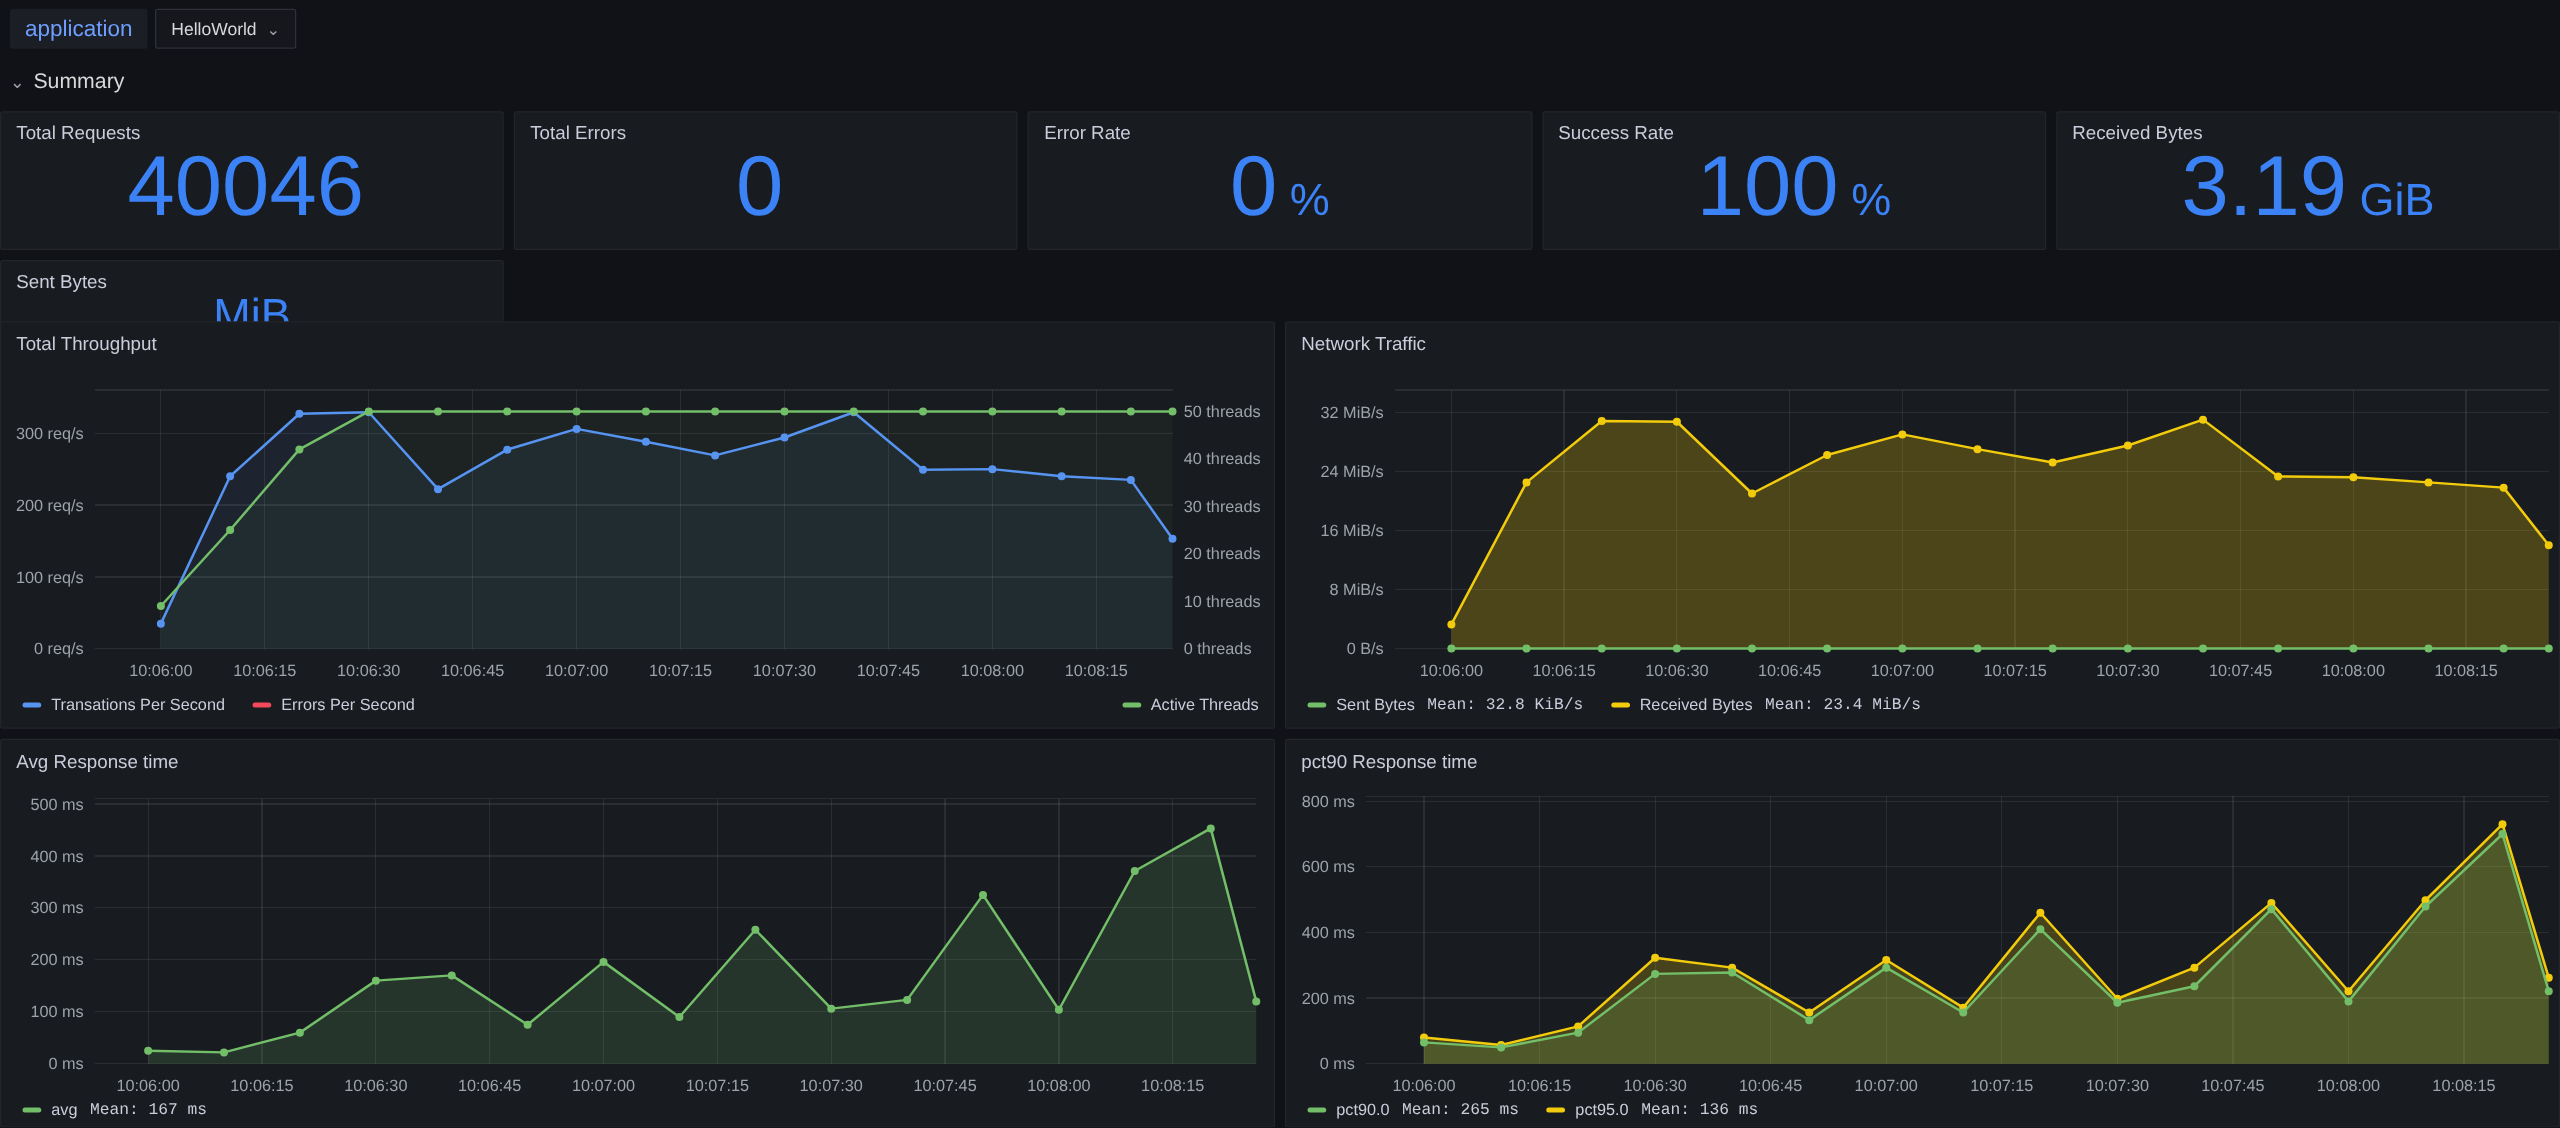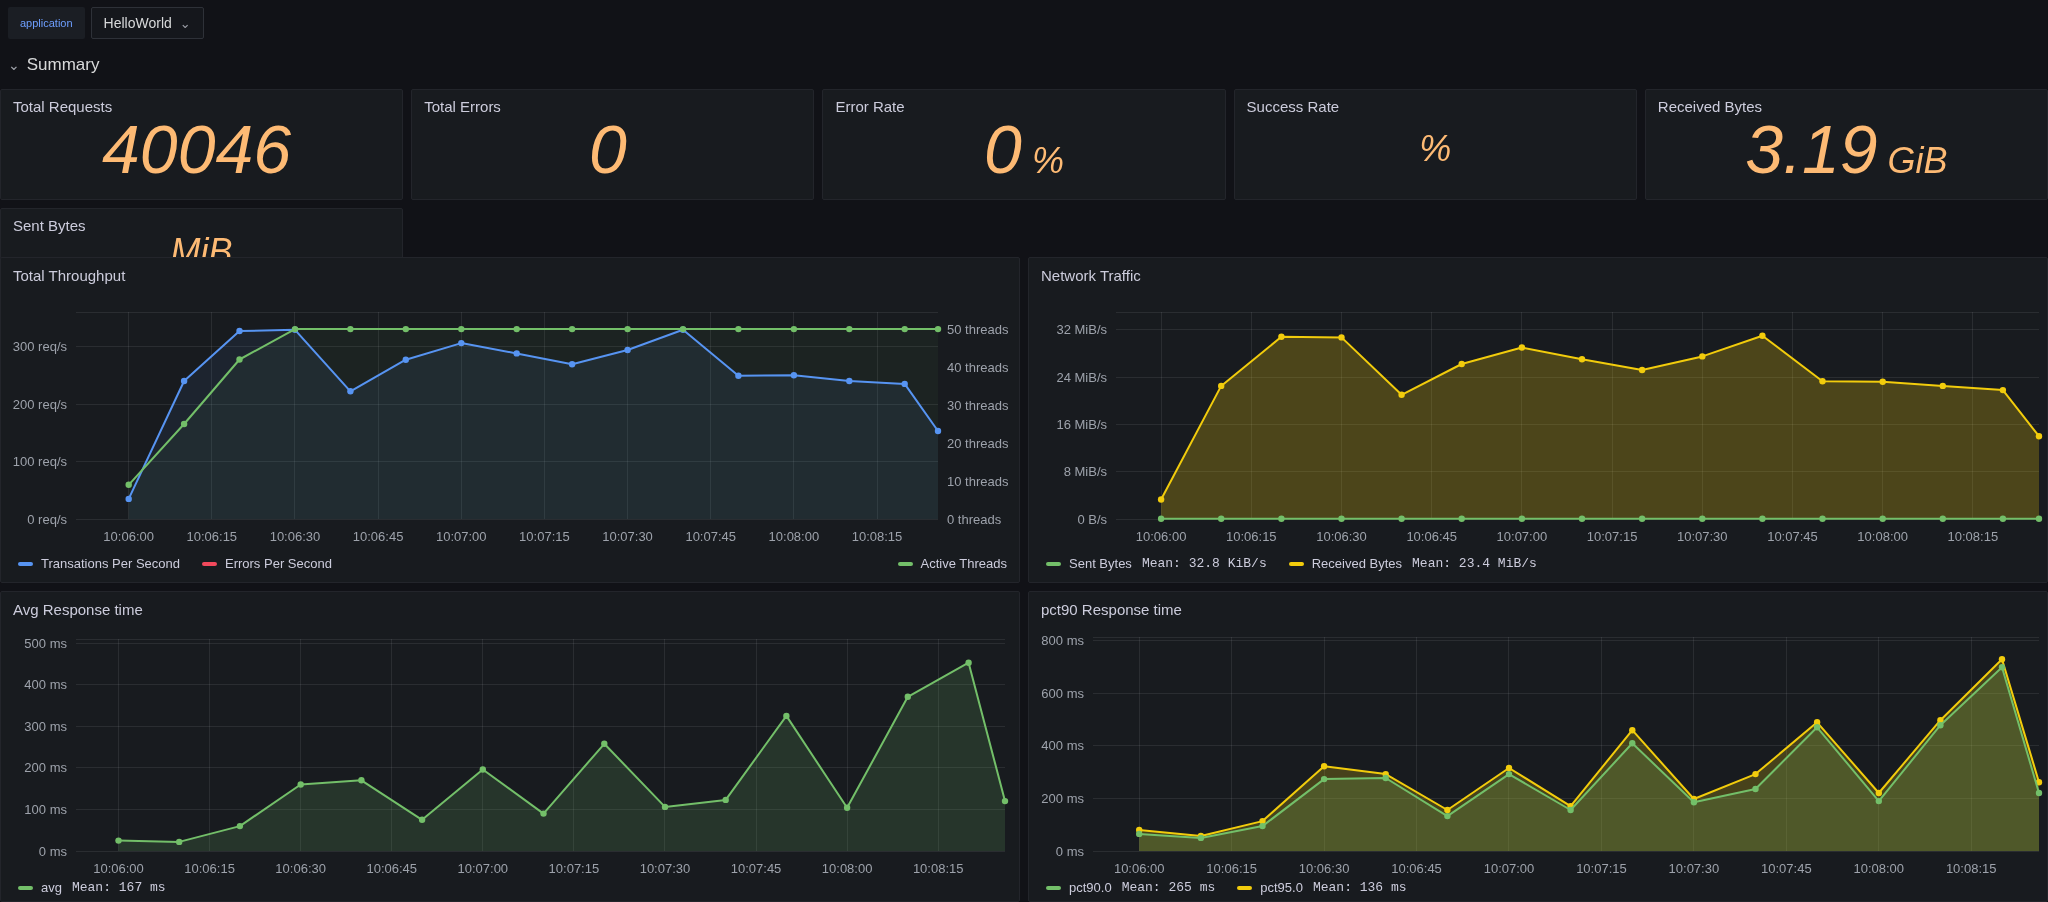--- a/index.html
+++ b/index.html
@@ -8,7 +8,7 @@
   
   .topbar { display:flex; align-items:center; gap:6px; padding:6px 0 0 8px; height:40px; }
   .var-label { height:32px; line-height:32px; padding:0 12px; background:#1b1e24;
-               border-radius:2px; color:#6e9fff; font-size:11px; }
+               border-radius:2px; color:#6e9fff; font-size:18px; }
   .var-value { height:32px; line-height:30px; padding:0 12px; background:#15171c;
                border:1px solid #2e3138; border-radius:2px; color:#d8d9da; font-size:14px;
                display:flex; align-items:center; gap:8px; cursor:pointer; }

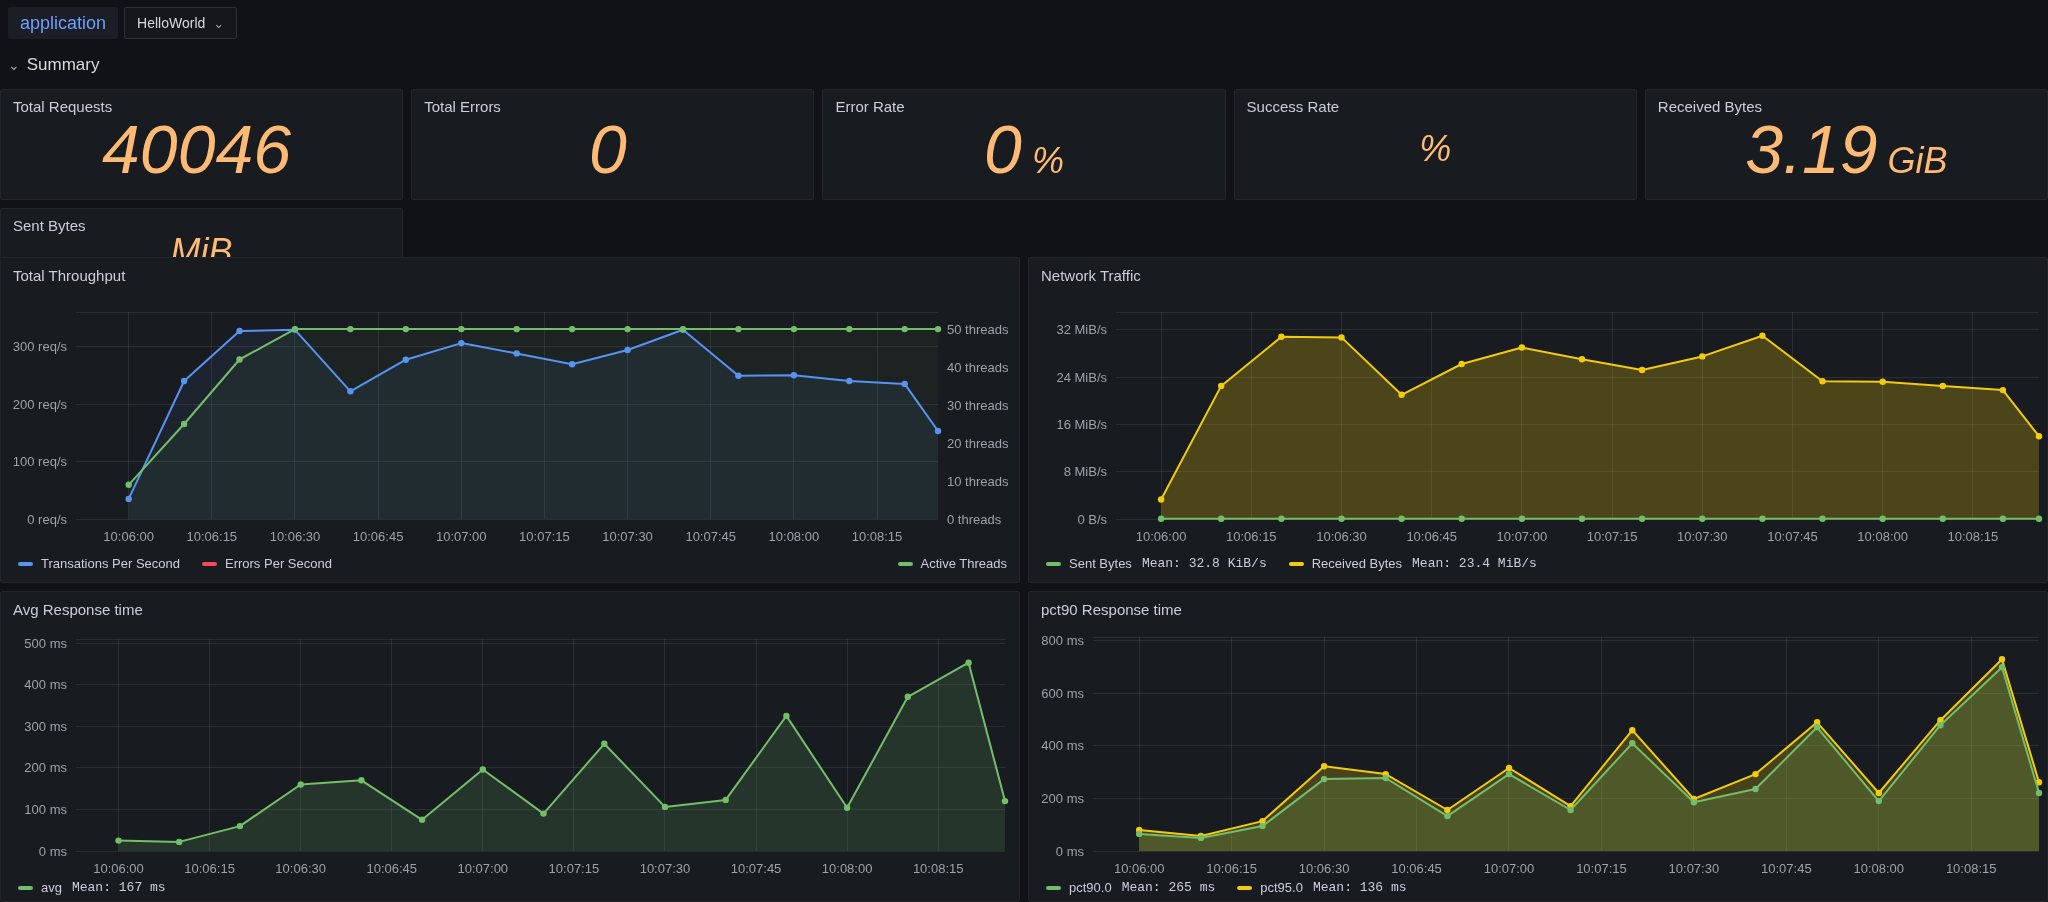--- a/index.html
+++ b/index.html
@@ -24,7 +24,7 @@
   .stat-panel { display:flex; flex-direction:column; padding:8px 12px; }
   .panel-title { font-size:15px; font-weight:500; color:#ccccdc; cursor:pointer; }
   .stat-body { flex:1; display:flex; align-items:center; justify-content:center; padding-bottom:8px; }
-  .stat-value { display:inline-flex; align-items:baseline; gap:10px; color:#fdba74;font-style:italic; }
+  .stat-value { display:inline-flex; align-items:baseline; gap:10px; color:#3b82f6; }
   .stat-num { font-size:68px; font-weight:500; line-height:1; }
   .stat-unit { font-size:36px; font-weight:500; line-height:1; }
   .charts-grid { display:grid; grid-template-columns:1020px 1020px; grid-template-rows:326px 311px;

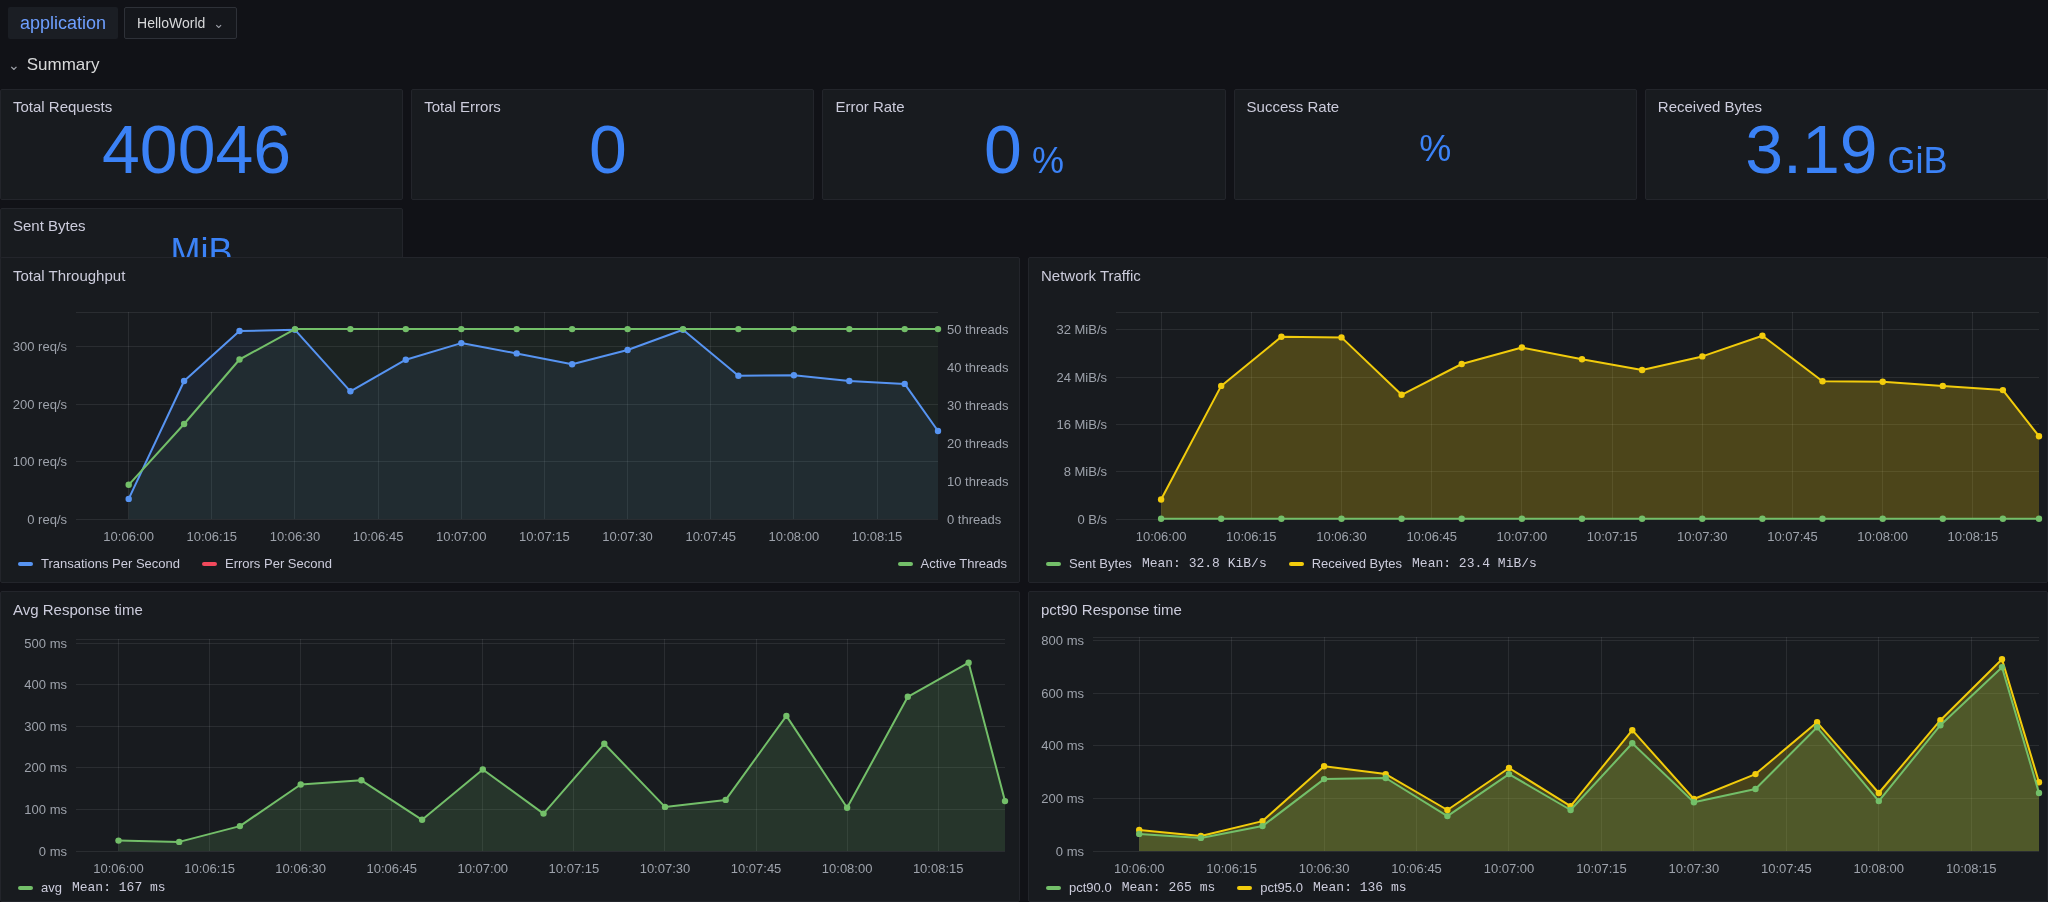--- a/index.html
+++ b/index.html
@@ -91,6 +91,7 @@
     <div class="panel-title">Success Rate</div>
     <div class="stat-body">
         <span class="stat-value">
+          <span class="stat-num">100</span>
           <span class="stat-unit">%</span>
         </span>
       </div>

